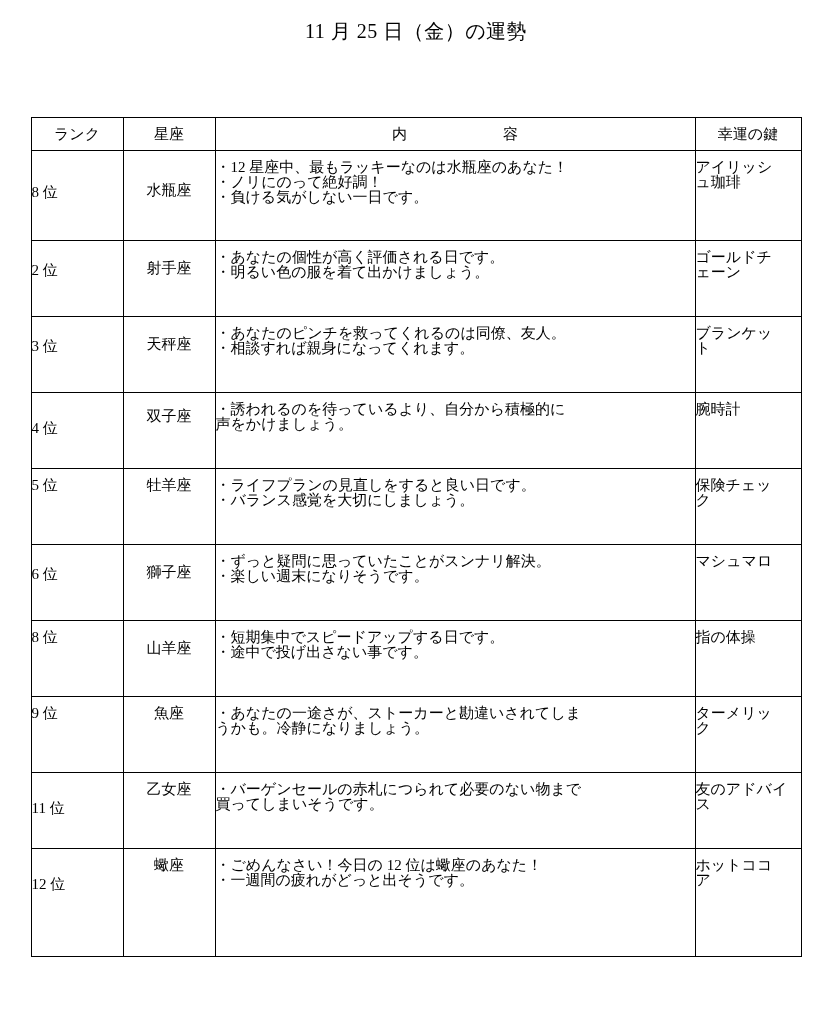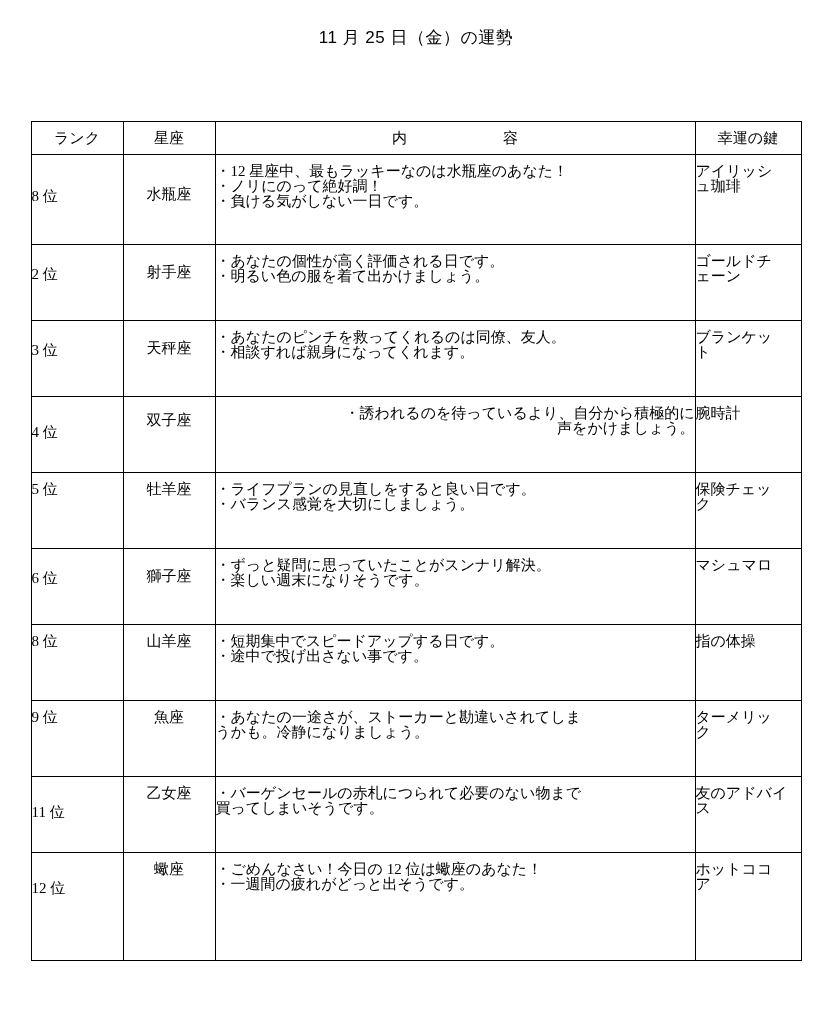--- a/index.html
+++ b/index.html
@@ -23,12 +23,12 @@
   }
   .doc-title {
     text-align: center;
-    font-size: 17px;
+    font-size: 20px;
     letter-spacing: 0.5px;
-    margin-top: 26px;
+    margin-top: 18px;
     margin-bottom: 0;
     font-weight: normal;
-    font-family: Liberation Sans, sans-serif;
+    font-family: Liberation Serif, serif;
   }
   table.fortune {
     border-collapse: collapse;

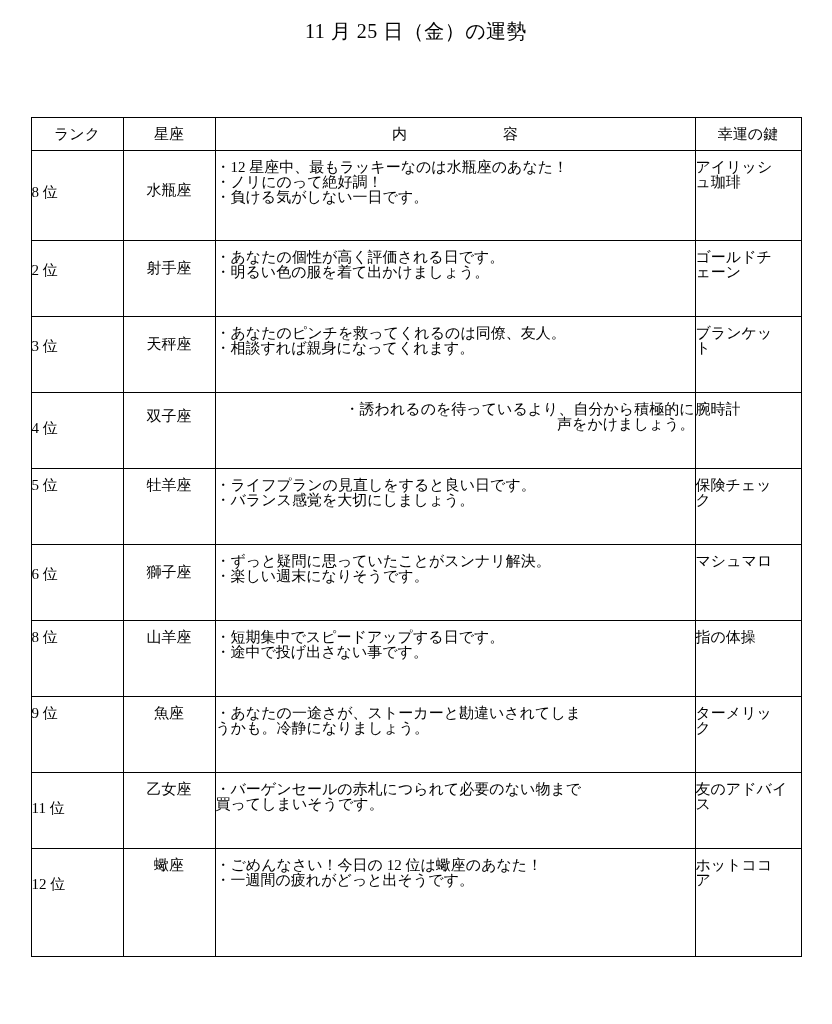--- a/index.html
+++ b/index.html
@@ -176,7 +176,7 @@
         <tr style="height: 76px;">
           <td class="rank" style="padding-top: 28px;">4 位</td>
           <td class="sign bold" style="padding-top: 16px;">双子座</td>
-          <td class="body lh" style="padding-top: 9px; text-align: right;">
+          <td class="body lh" style="padding-top: 9px;">
             <span class="line bullet-line">・誘われるのを待っているより、自分から積極的に</span>
             <span class="line cont-line">声をかけましょう。</span>
           </td>

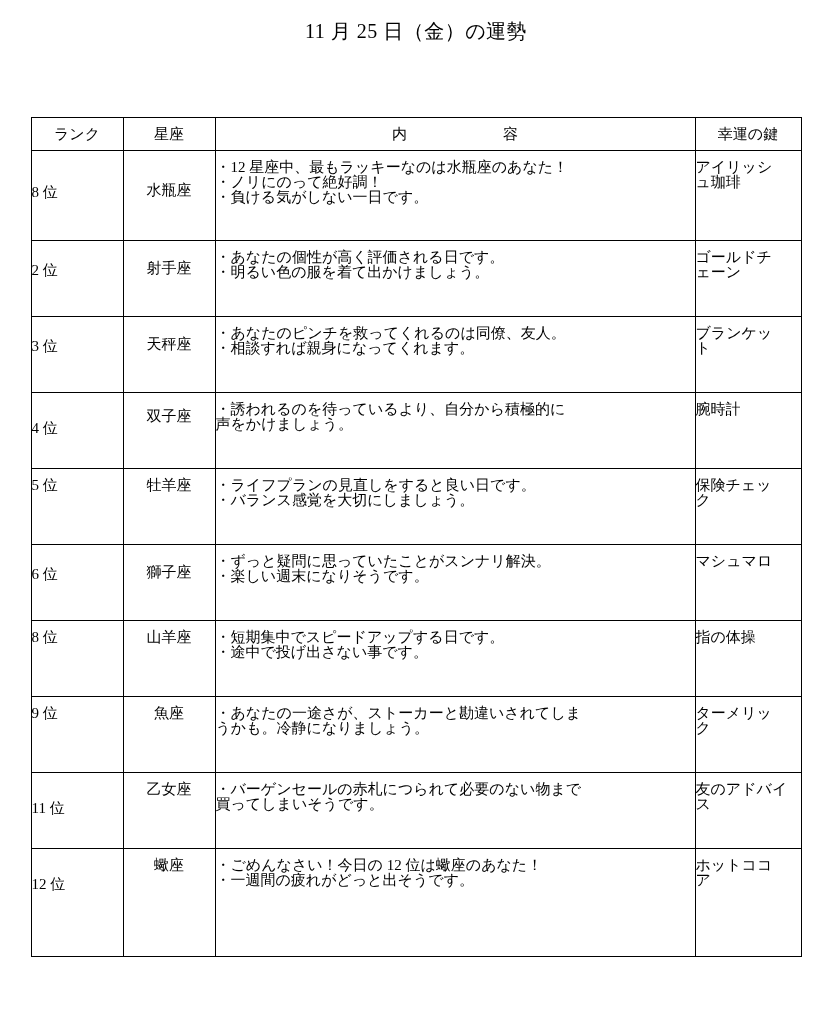--- a/index.html
+++ b/index.html
@@ -209,7 +209,7 @@
         </tr>
         <tr style="height: 76px;">
           <td class="rank" style="padding-top: 9px;">8 位</td>
-          <td class="sign" style="padding-top: 9px; margin-top: 13px;">山羊座</td>
+          <td class="sign" style="padding-top: 20px; margin-top: 13px;">山羊座</td>
           <td class="body lh" style="padding-top: 9px;">
             <span class="line bullet-line">・短期集中でスピードアップする日です。</span>
             <span class="line bullet-line">・途中で投げ出さない事です。</span>

